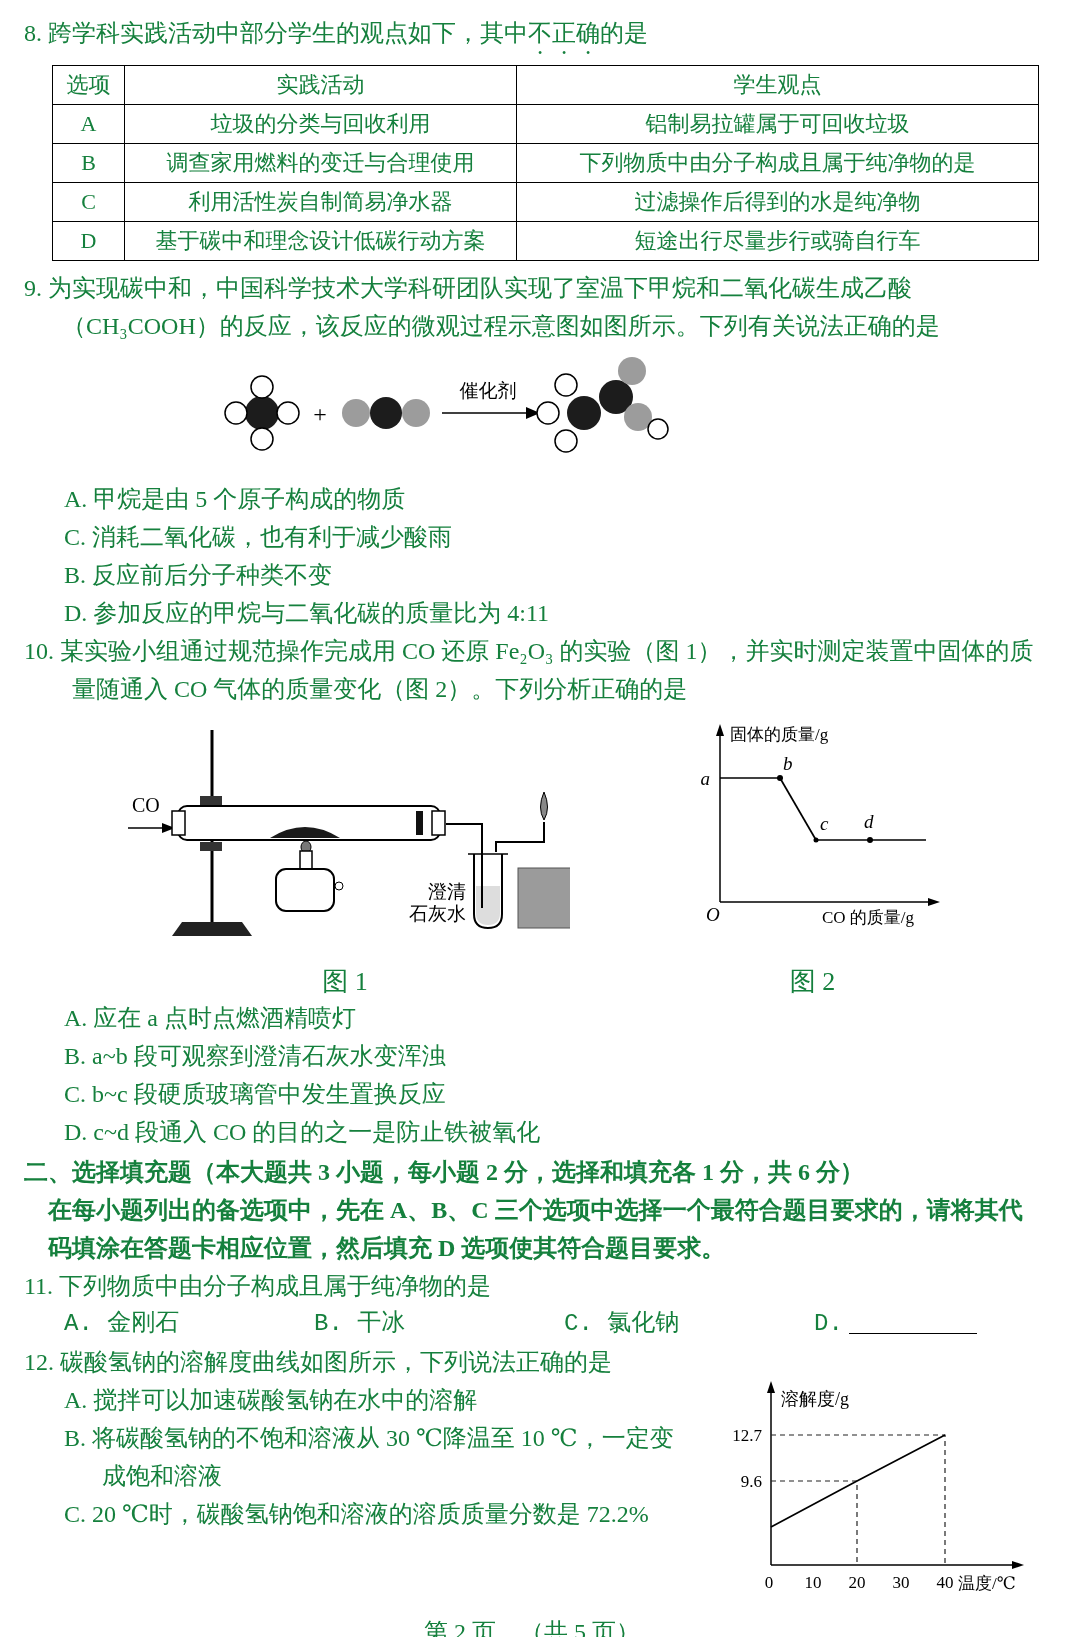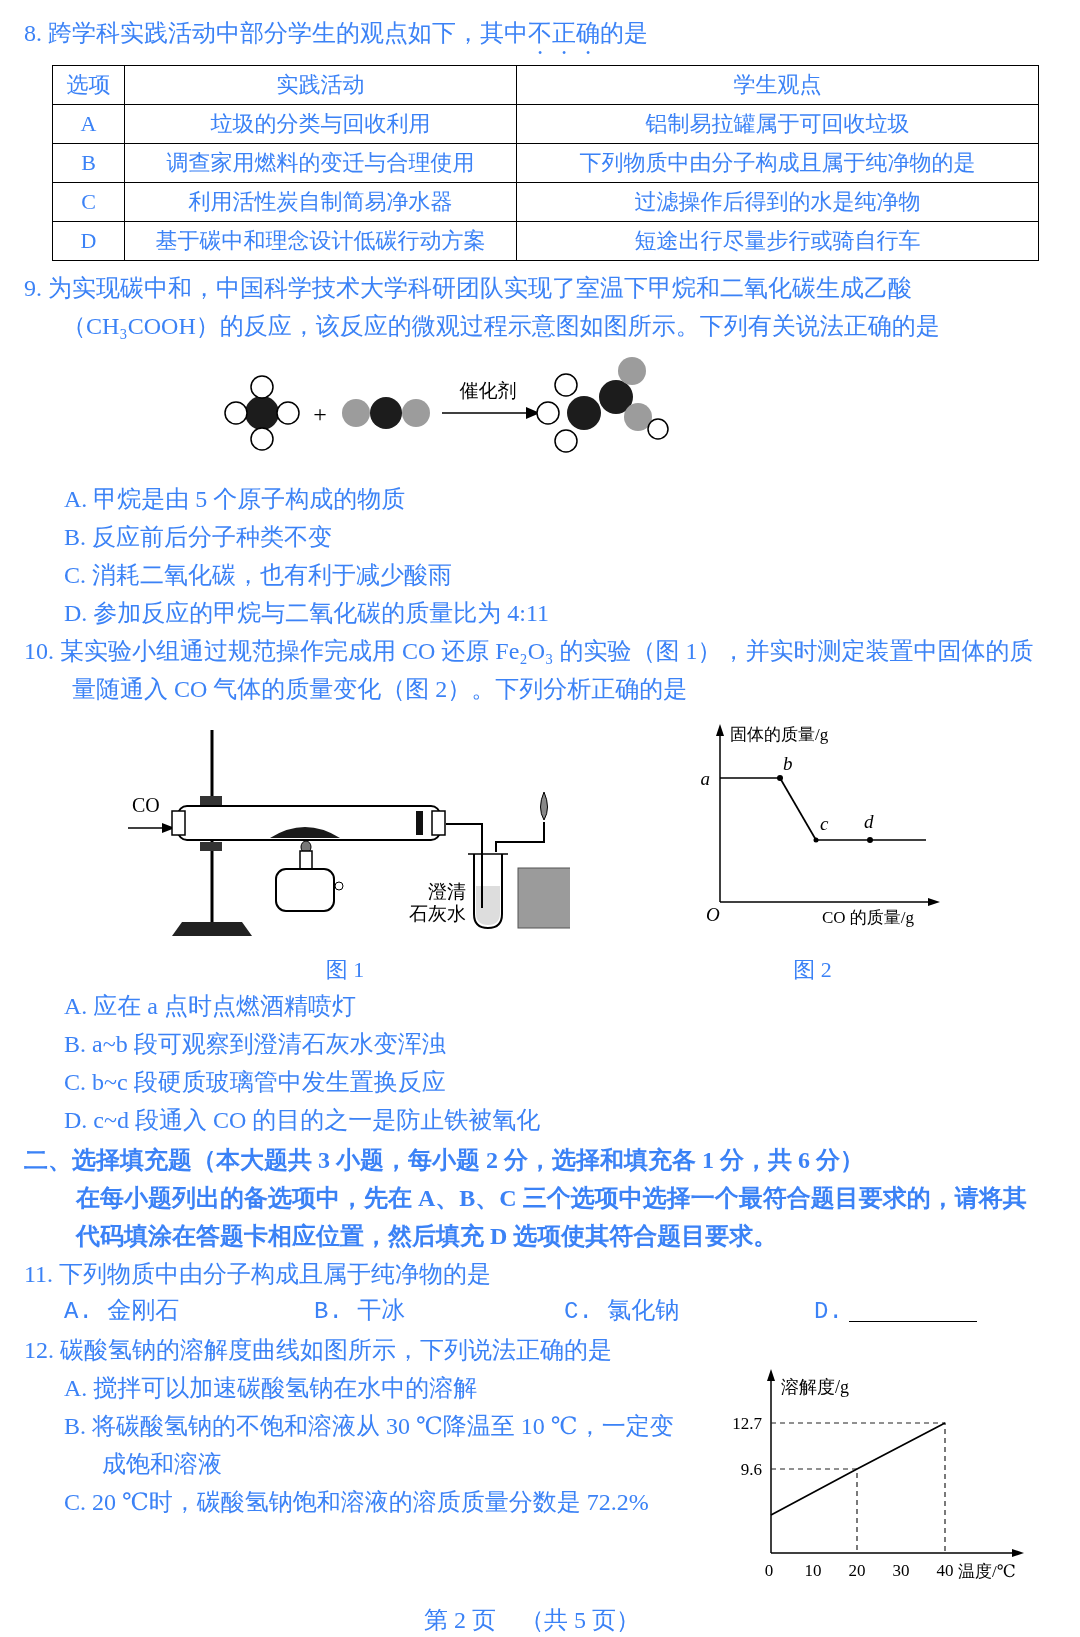--- a/index.html
+++ b/index.html
@@ -9,7 +9,7 @@
     width: 1080px; height: 1637px;
     padding: 14px 40px 14px 24px;
     font-family: "Liberation Serif", "DejaVu Serif", serif;
-    font-size: 24px; line-height: 38px; color: #3b82f6;
+    font-size: 24px; line-height: 38px; color: #15803d;
     display: flex; flex-direction: column; overflow: hidden;
   }
   .stem { padding-left: 38px; text-indent: -38px; }

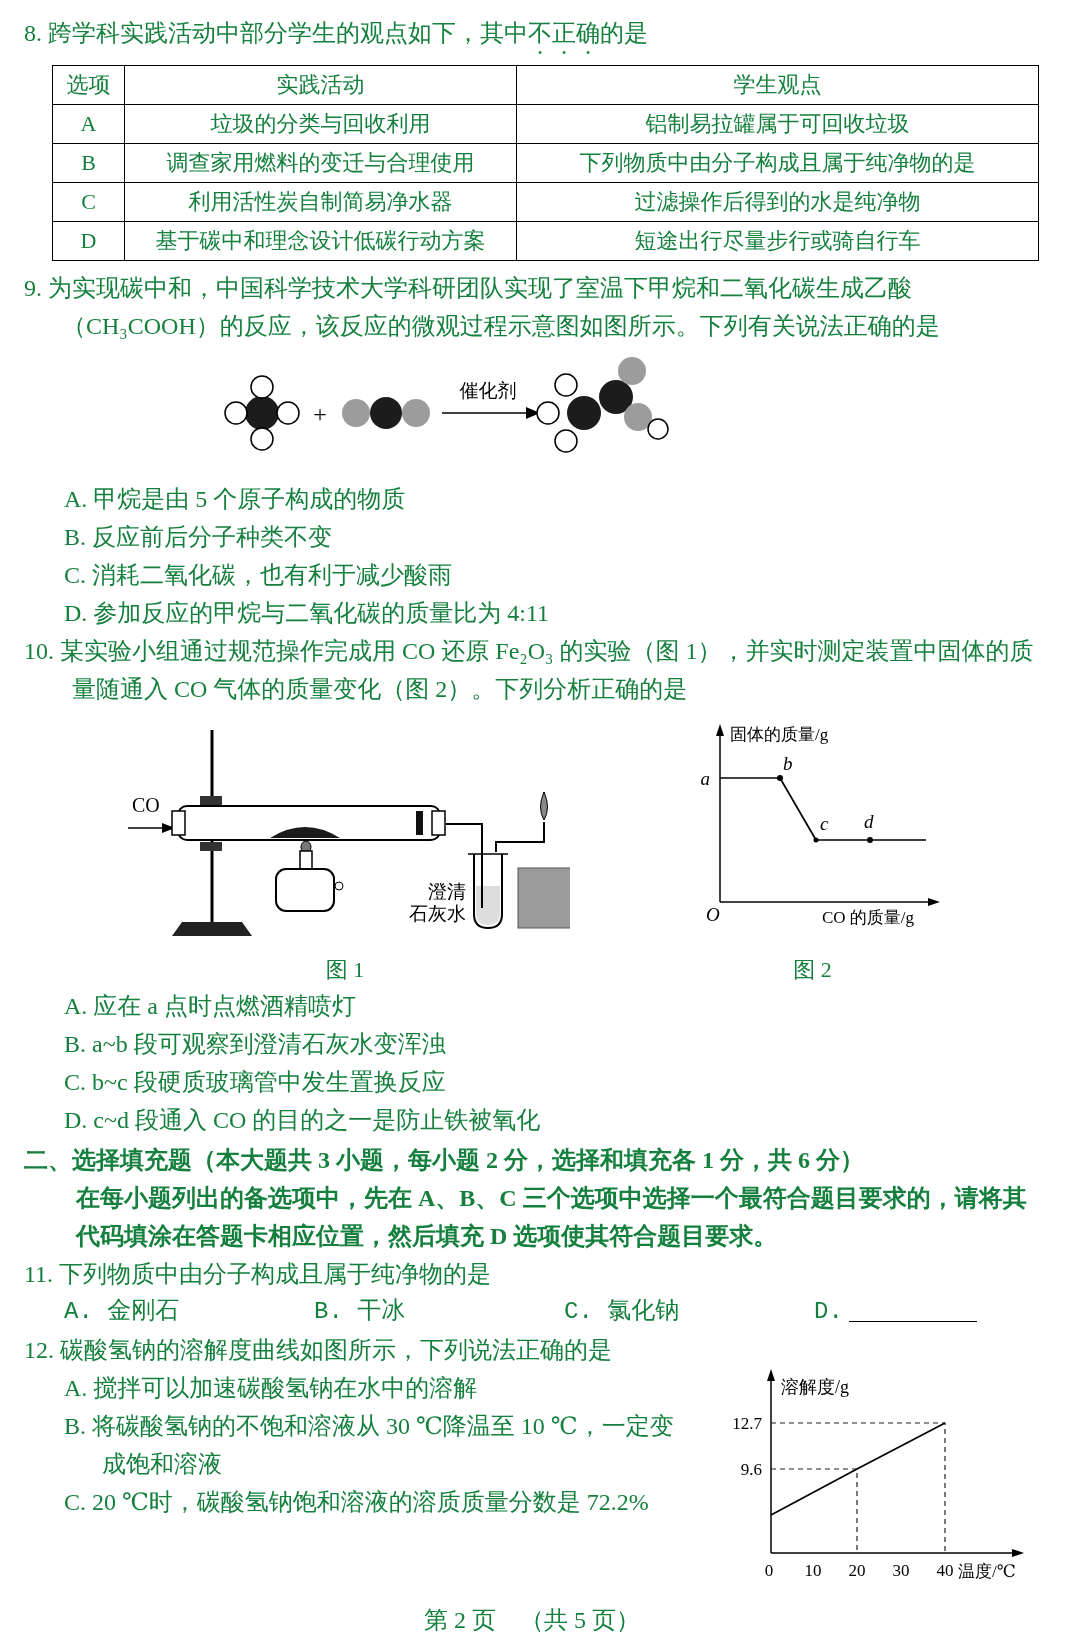--- a/index.html
+++ b/index.html
@@ -142,8 +142,8 @@
   </div>
 
   <div class="opt">A. 甲烷是由 5 个原子构成的物质</div>
+  <div class="opt">C. 消耗二氧化碳，也有利于减少酸雨</div>
   <div class="opt">B. 反应前后分子种类不变</div>
-  <div class="opt">C. 消耗二氧化碳，也有利于减少酸雨</div>
   <div class="opt">D. 参加反应的甲烷与二氧化碳的质量比为 4:11</div>
 
   <div class="stem2">10. 某实验小组通过规范操作完成用 CO 还原 Fe₂O₃ 的实验（图 1），并实时测定装置中固体的质量随通入 CO 气体的质量变化（图 2）。下列分析正确的是</div>

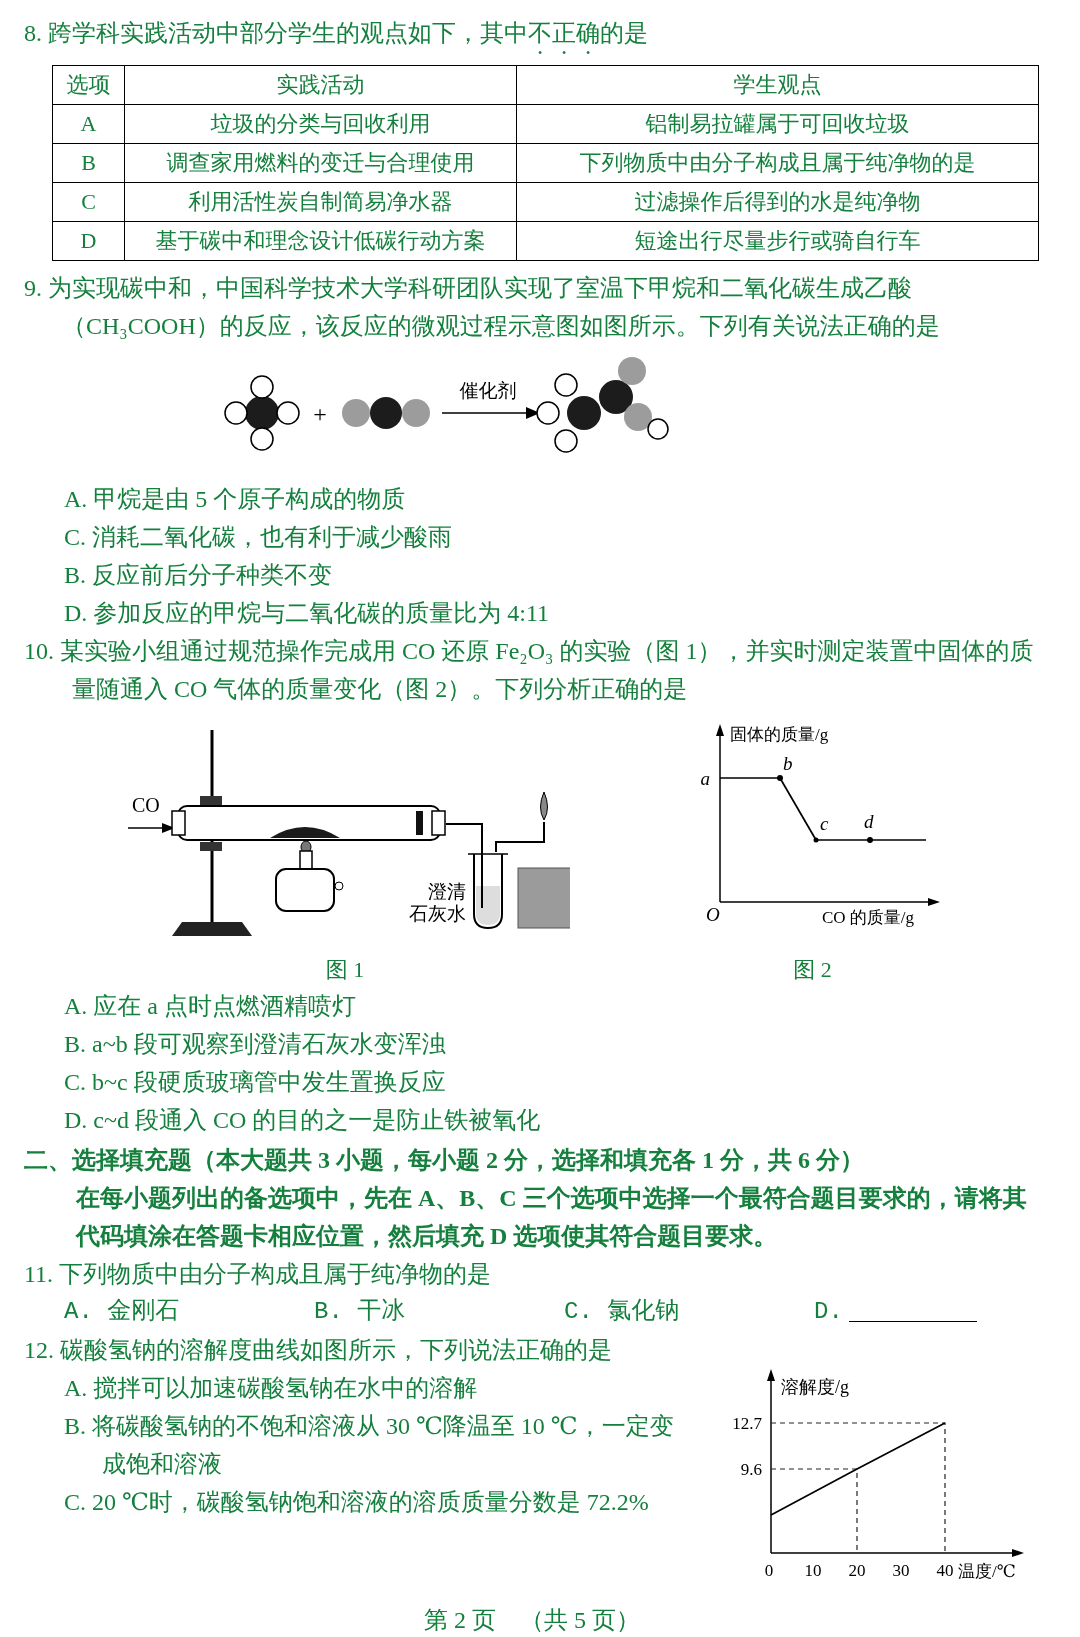--- a/index.html
+++ b/index.html
@@ -35,7 +35,7 @@
   
   .q10-figures { display: flex; margin: 8px 0 2px 96px; gap: 110px; align-items: flex-end; }
   .fig { text-align: center; }
-  .fig-caption { font-size: 22px; line-height: 30px; margin-top: 6px; }
+  .fig-caption { font-size: 26px; line-height: 30px; margin-top: 18px; }
   
   svg text { font-family: "Liberation Serif", "DejaVu Serif", serif; fill: #000; }
   .t17 { font-size: 17px; } .t18 { font-size: 18px; } .t19 { font-size: 19px; }

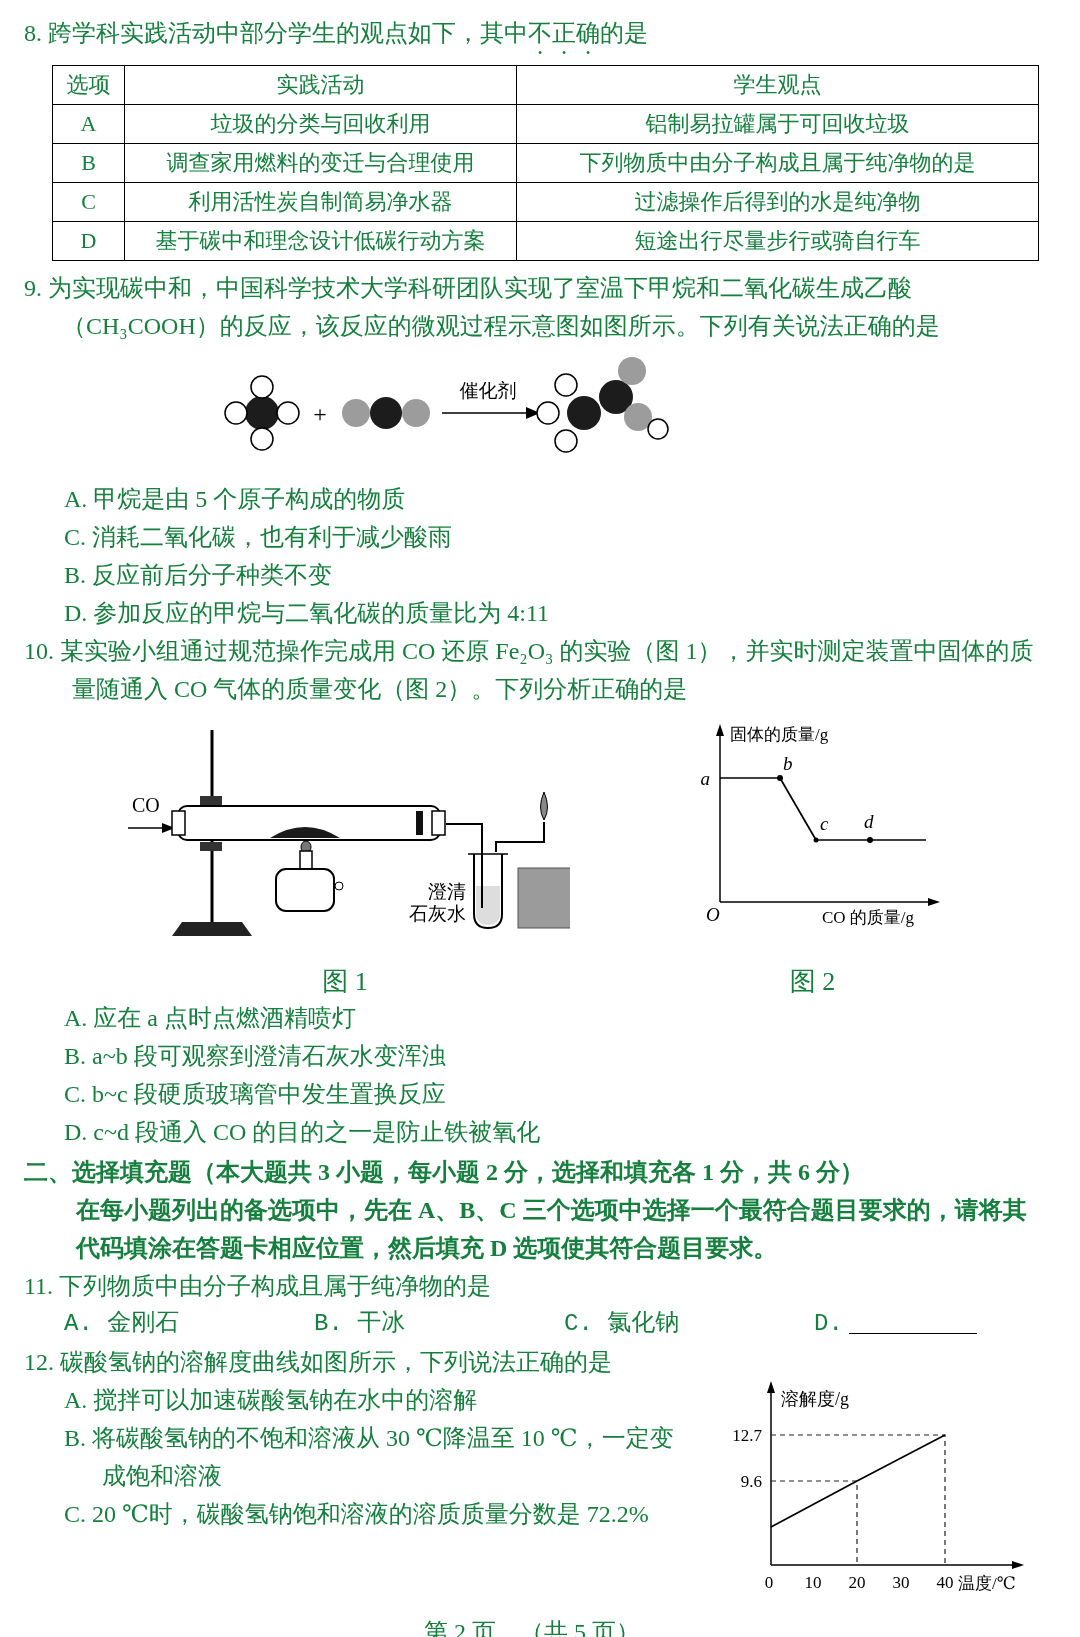--- a/index.html
+++ b/index.html
@@ -49,7 +49,7 @@
   .dash { stroke: #222; stroke-width: 1.2; fill: none; stroke-dasharray: 5 4; }
   
   .section-title { font-weight: bold; margin-top: 2px; }
-  .section-instr { font-weight: bold; margin-left: 52px; }
+  .section-instr { font-weight: bold; margin-left: 24px; }
   
   .q11-opts { display: flex; margin-left: 40px; font-family: Liberation Mono, monospace; }
   .q11-opts .q11-opt { width: 250px; }

